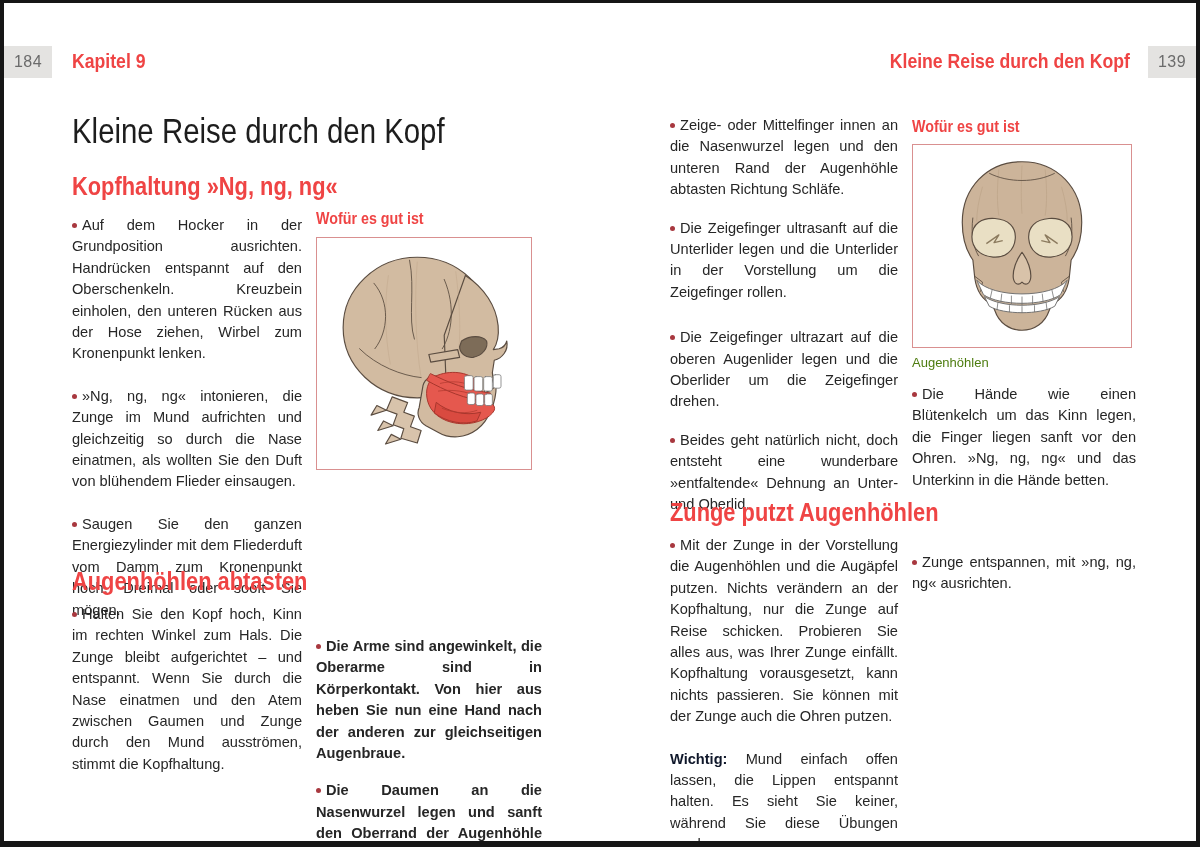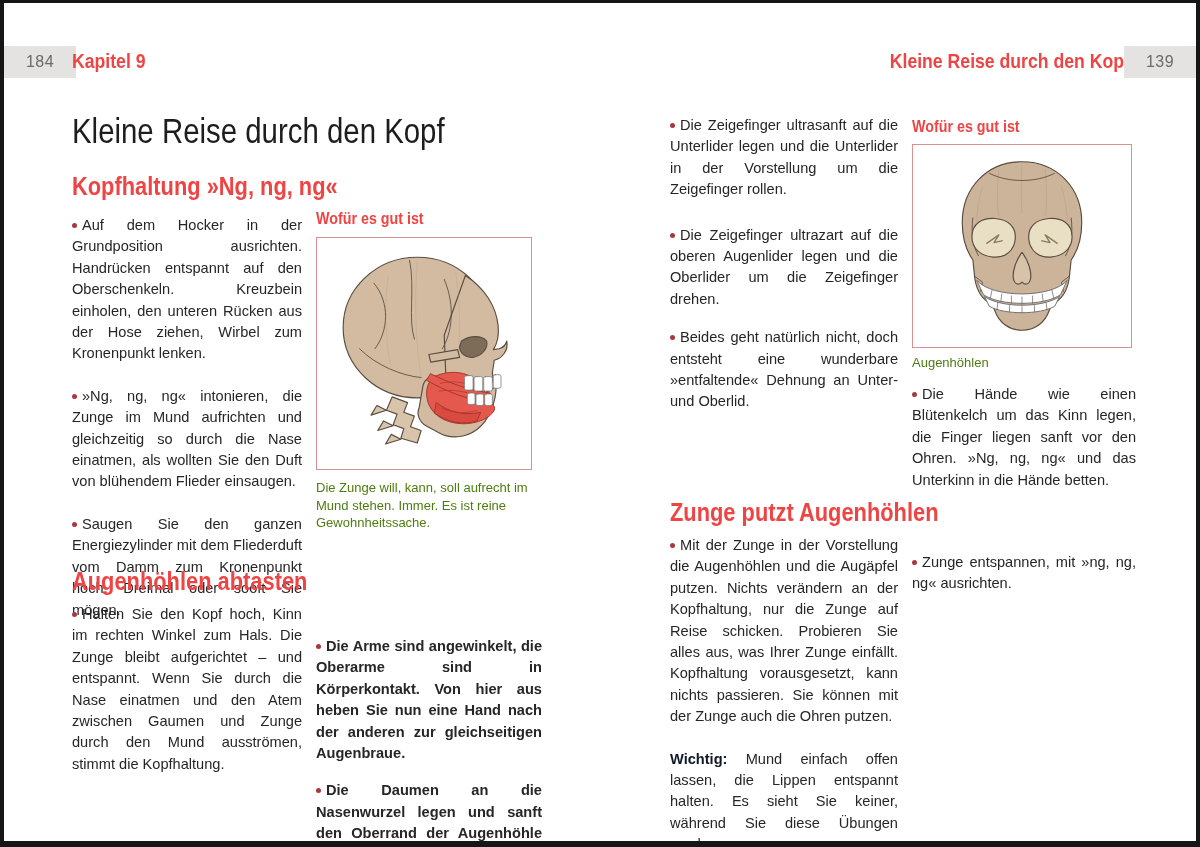--- a/index.html
+++ b/index.html
@@ -16,7 +16,7 @@
   .abs{position:absolute;}
   
   .tab{
-    width:72px;height:32px;background:#e4e3e1;
+    width:48px;height:32px;background:#e4e3e1;
     display:flex;align-items:center;justify-content:center;
     font-size:16px;color:#6b6b6b;letter-spacing:.5px;
   }

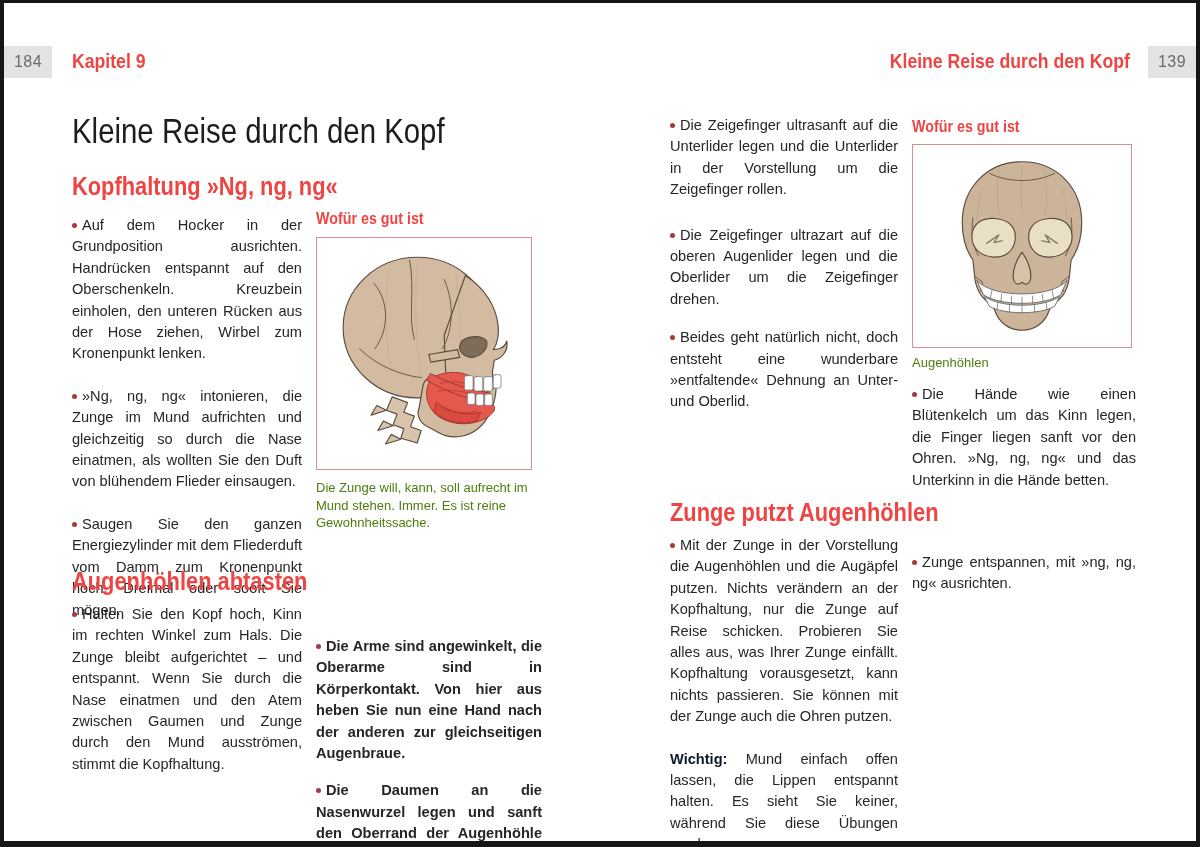--- a/index.html
+++ b/index.html
@@ -162,6 +162,7 @@
   </div>
 
   <div class="abs col" style="left:666px;top:112px;width:228px;">
+    <p style="margin-bottom:17px;"><span class="dot"></span><span>Zeige- oder Mittelfinger innen an die Nasenwurzel legen und den unteren Rand der Augenhöhle abtasten Richtung Schläfe.</span></p>
     <p style="margin-bottom:24px;"><span class="dot"></span><span>Die Zeigefinger ultrasanft auf die Unterlider legen und die Unterlider in der Vorstellung um die Zeigefinger rollen.</span></p>
     <p style="margin-bottom:17px;"><span class="dot"></span><span>Die Zeigefinger ultrazart auf die oberen Augenlider legen und die Oberlider um die Zeigefinger drehen.</span></p>
     <p><span class="dot"></span><span>Beides geht natürlich nicht, doch entsteht eine wunderbare »entfaltende« Dehnung an Unter- und Oberlid.</span></p>

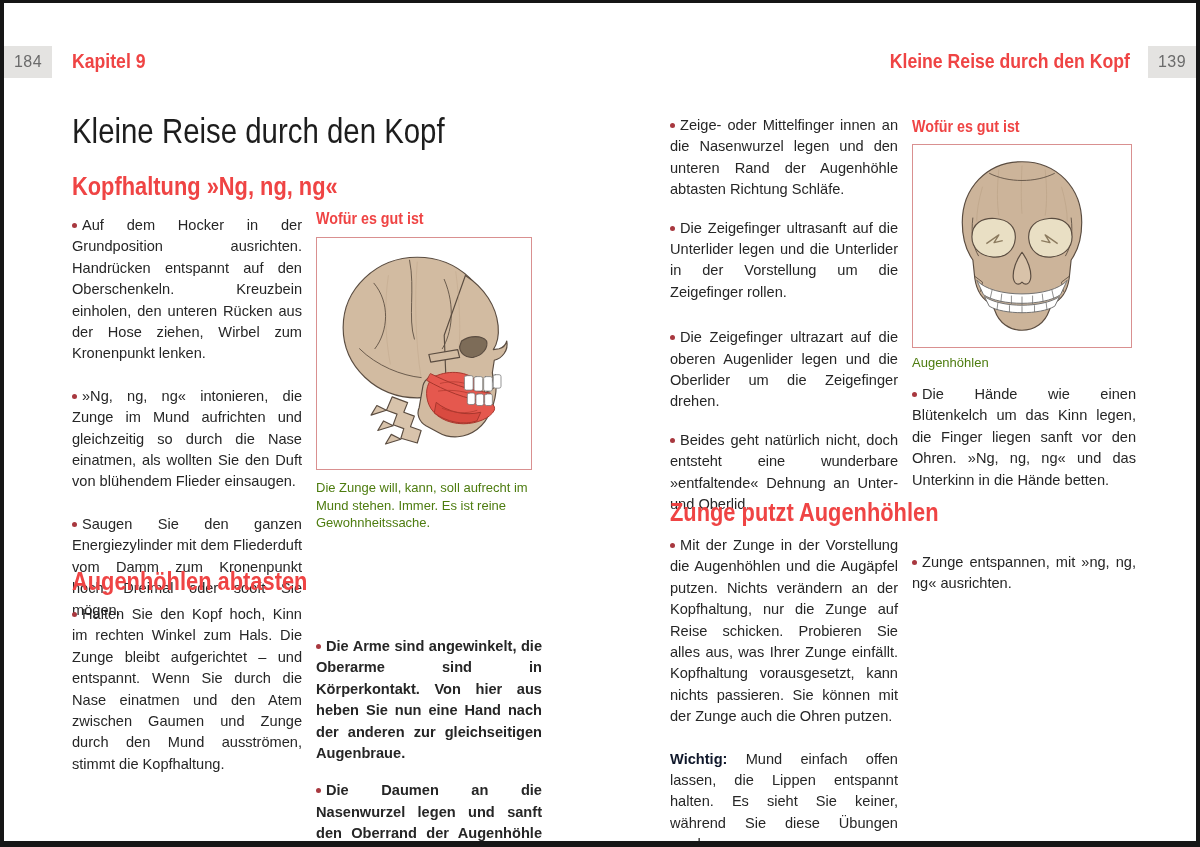--- a/index.html
+++ b/index.html
@@ -144,9 +144,6 @@
     </svg>
   </div>
 
-  <div class="abs caption" style="left:312px;top:476px;width:234px;">
-    <span>Die Zunge will, kann, soll aufrecht im Mund stehen. Immer. Es ist reine Gewohnheitssache.</span>
-  </div>
 
   <div class="abs col" style="left:312px;top:633px;width:226px;font-weight:bold;">
     <p style="margin-bottom:16px;"><span class="dot"></span><span>Die Arme sind angewinkelt, die Oberarme sind in Körperkontakt. Von hier aus heben Sie nun eine Hand nach der anderen zur gleichseitigen Augenbraue.</span></p>

